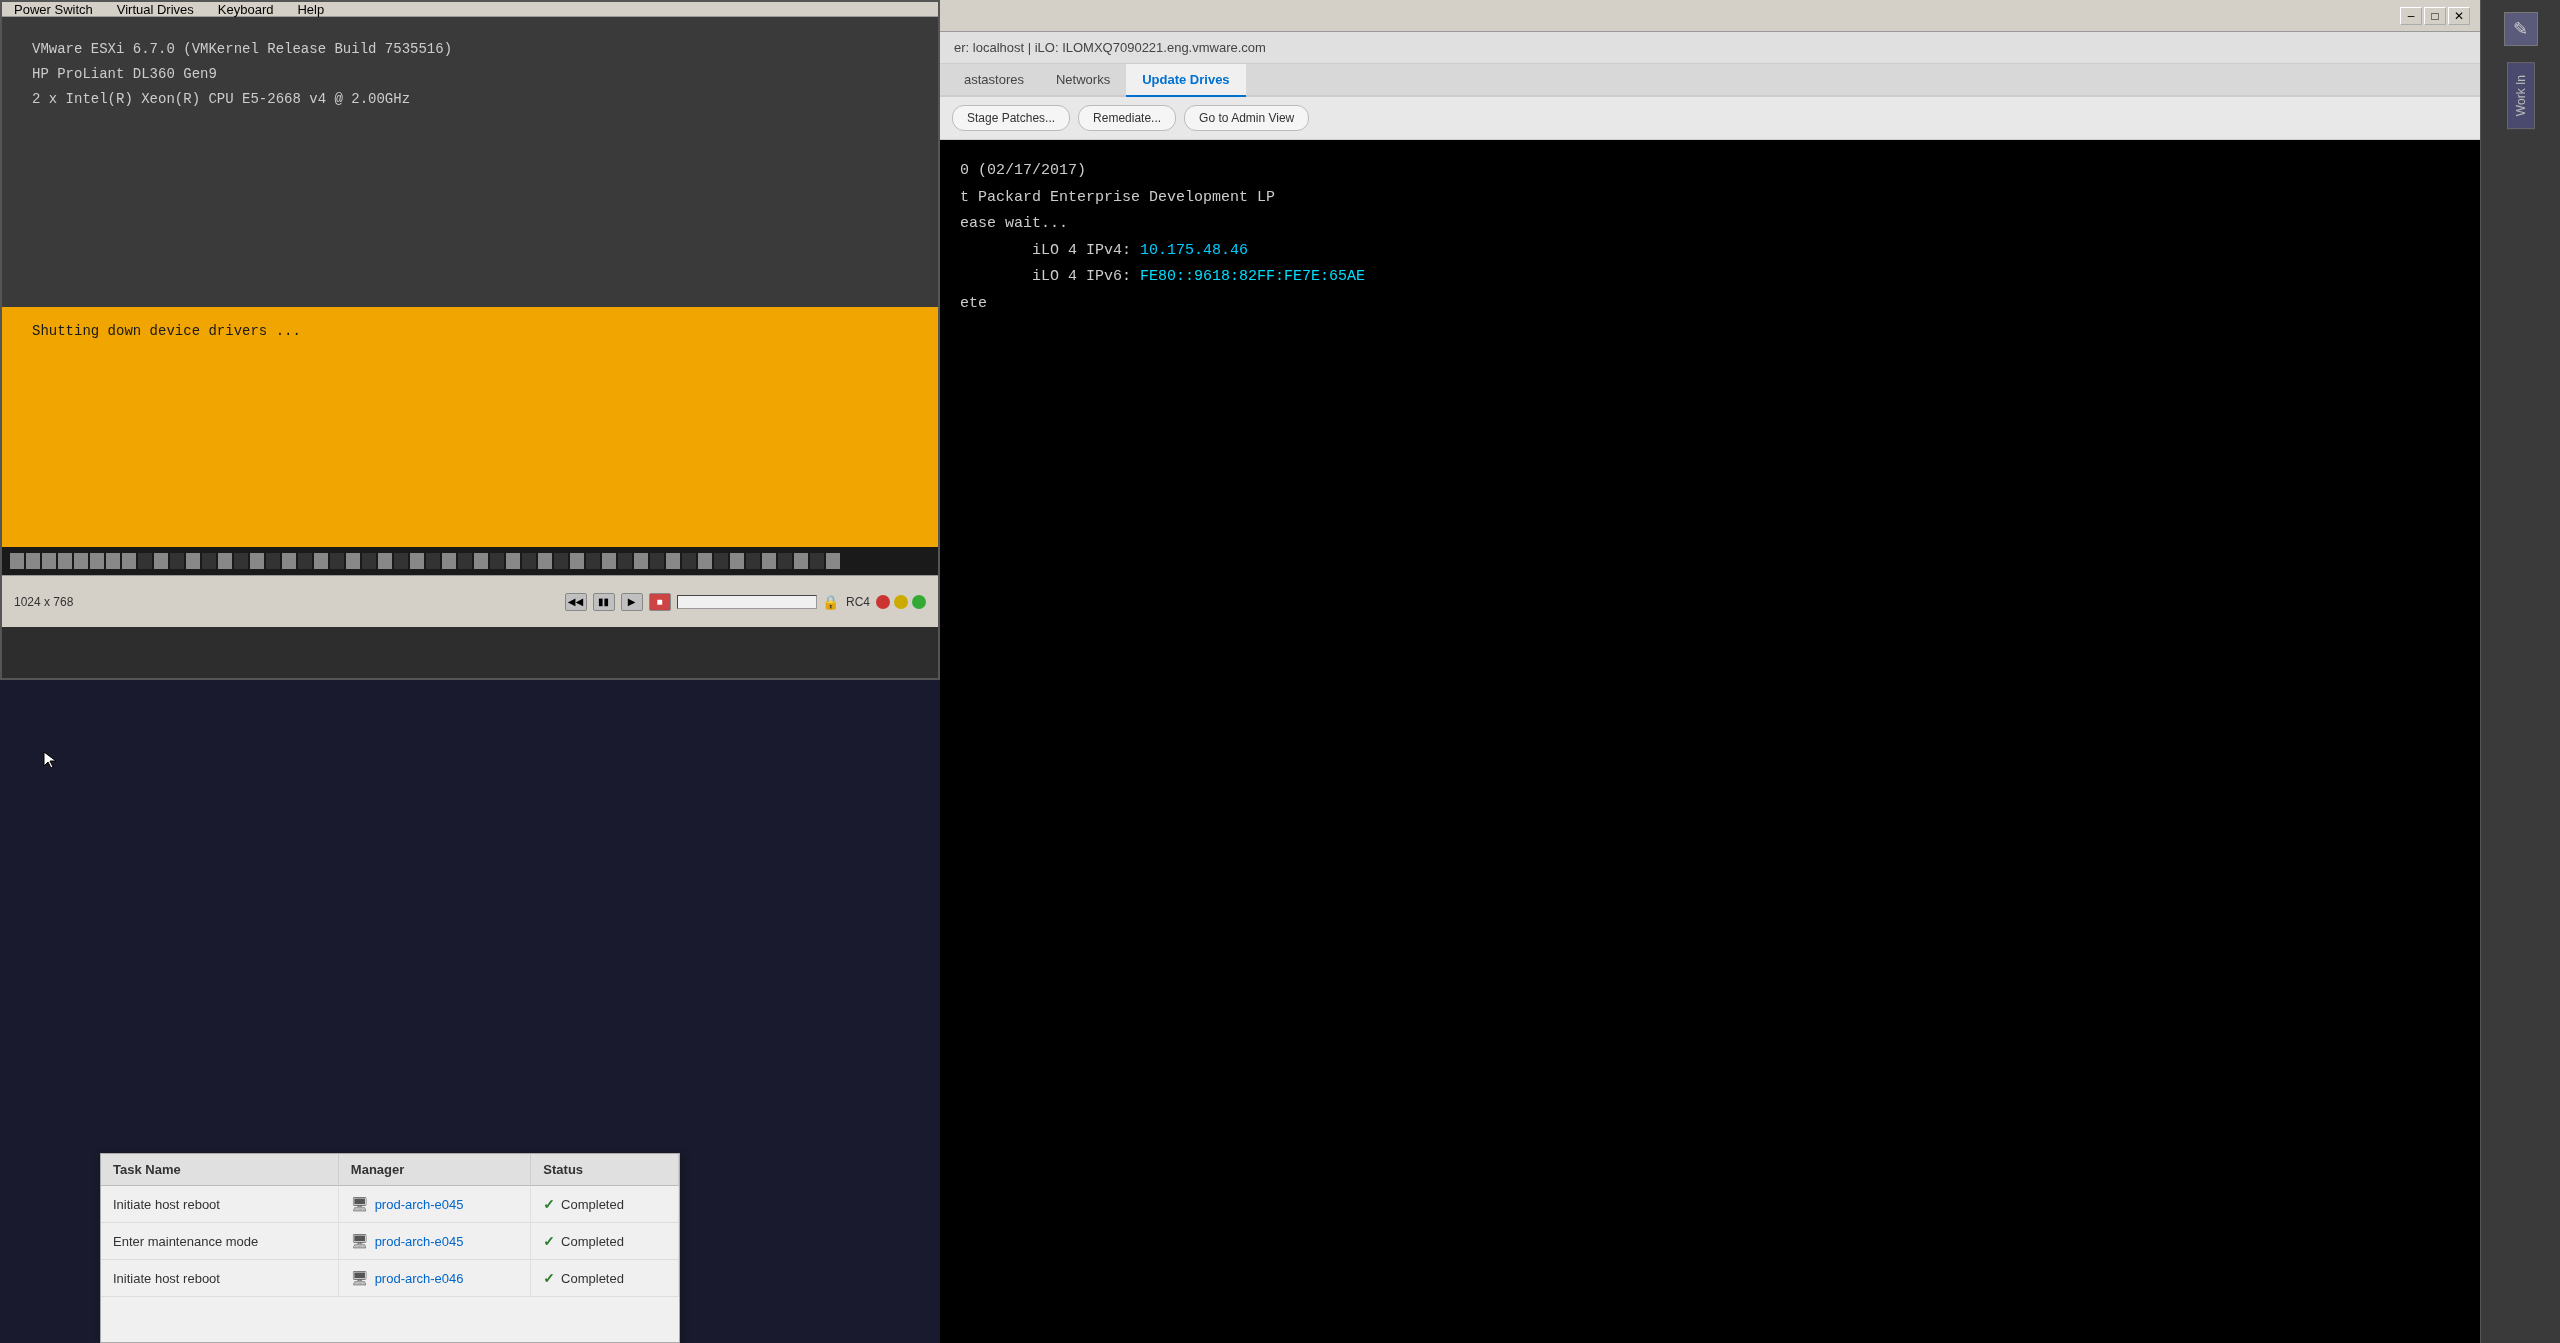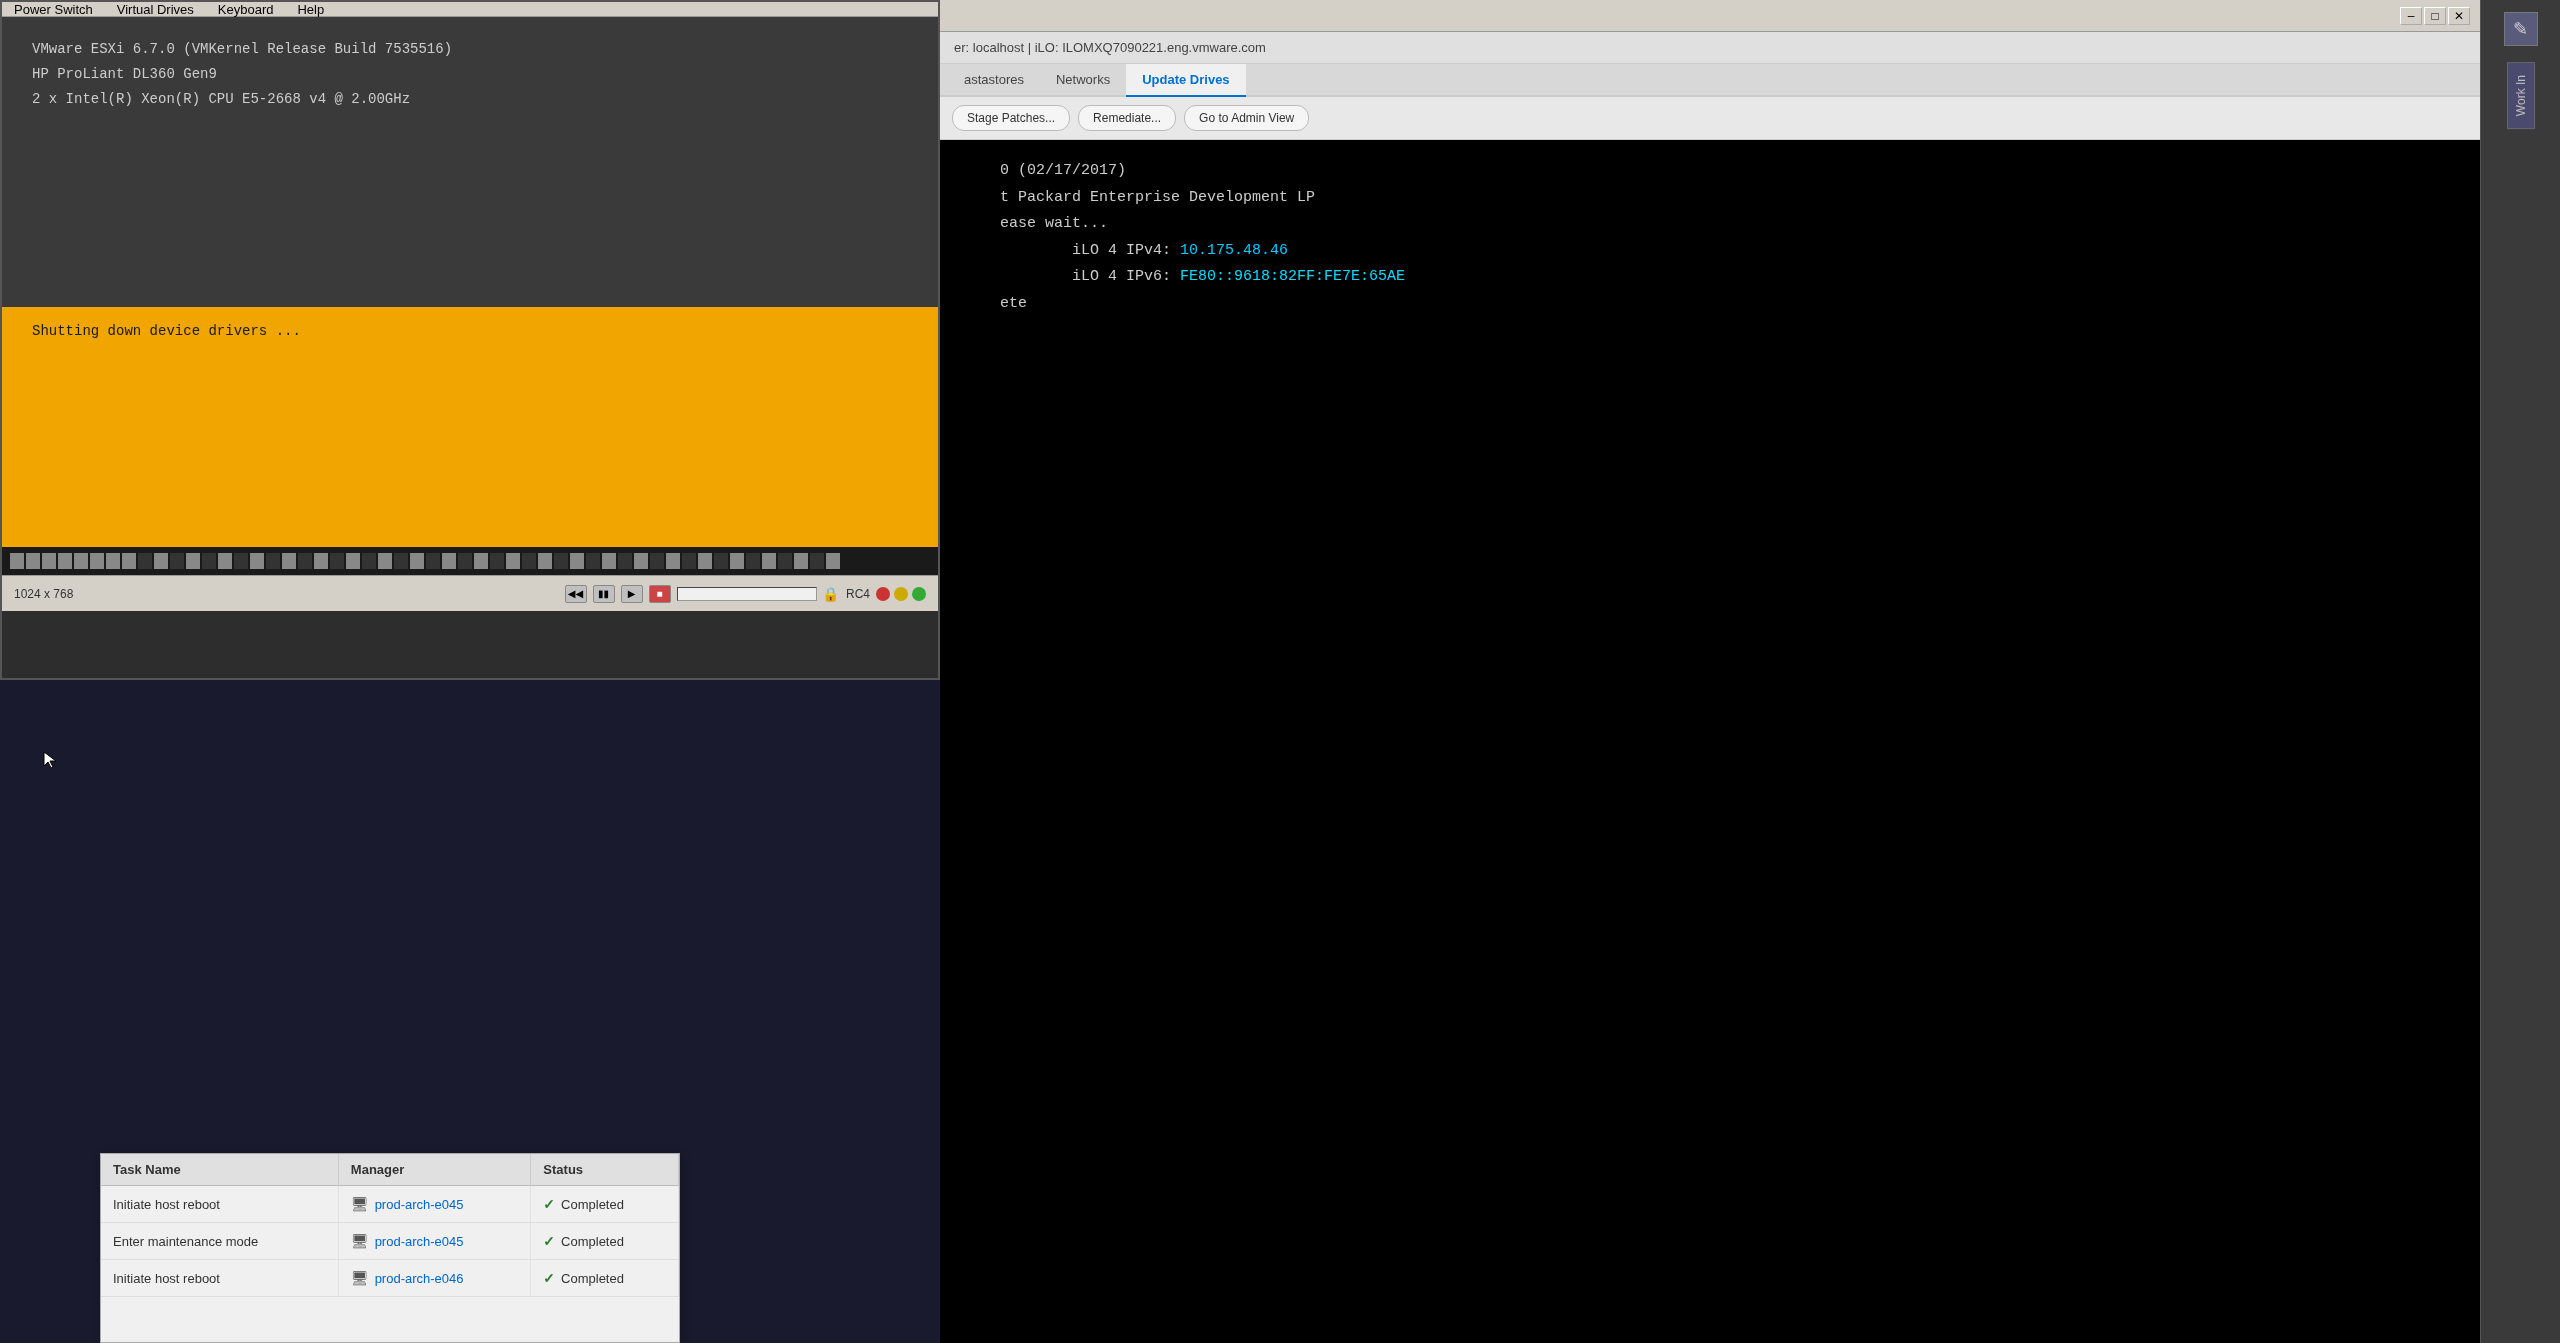--- a/index.html
+++ b/index.html
@@ -226,7 +226,6 @@
     .terminal-line {
       margin-bottom: 4px;
       line-height: 1.5;
-      margin-left: 40px;
     }
 
     .terminal-cyan { color: #00ccff; }

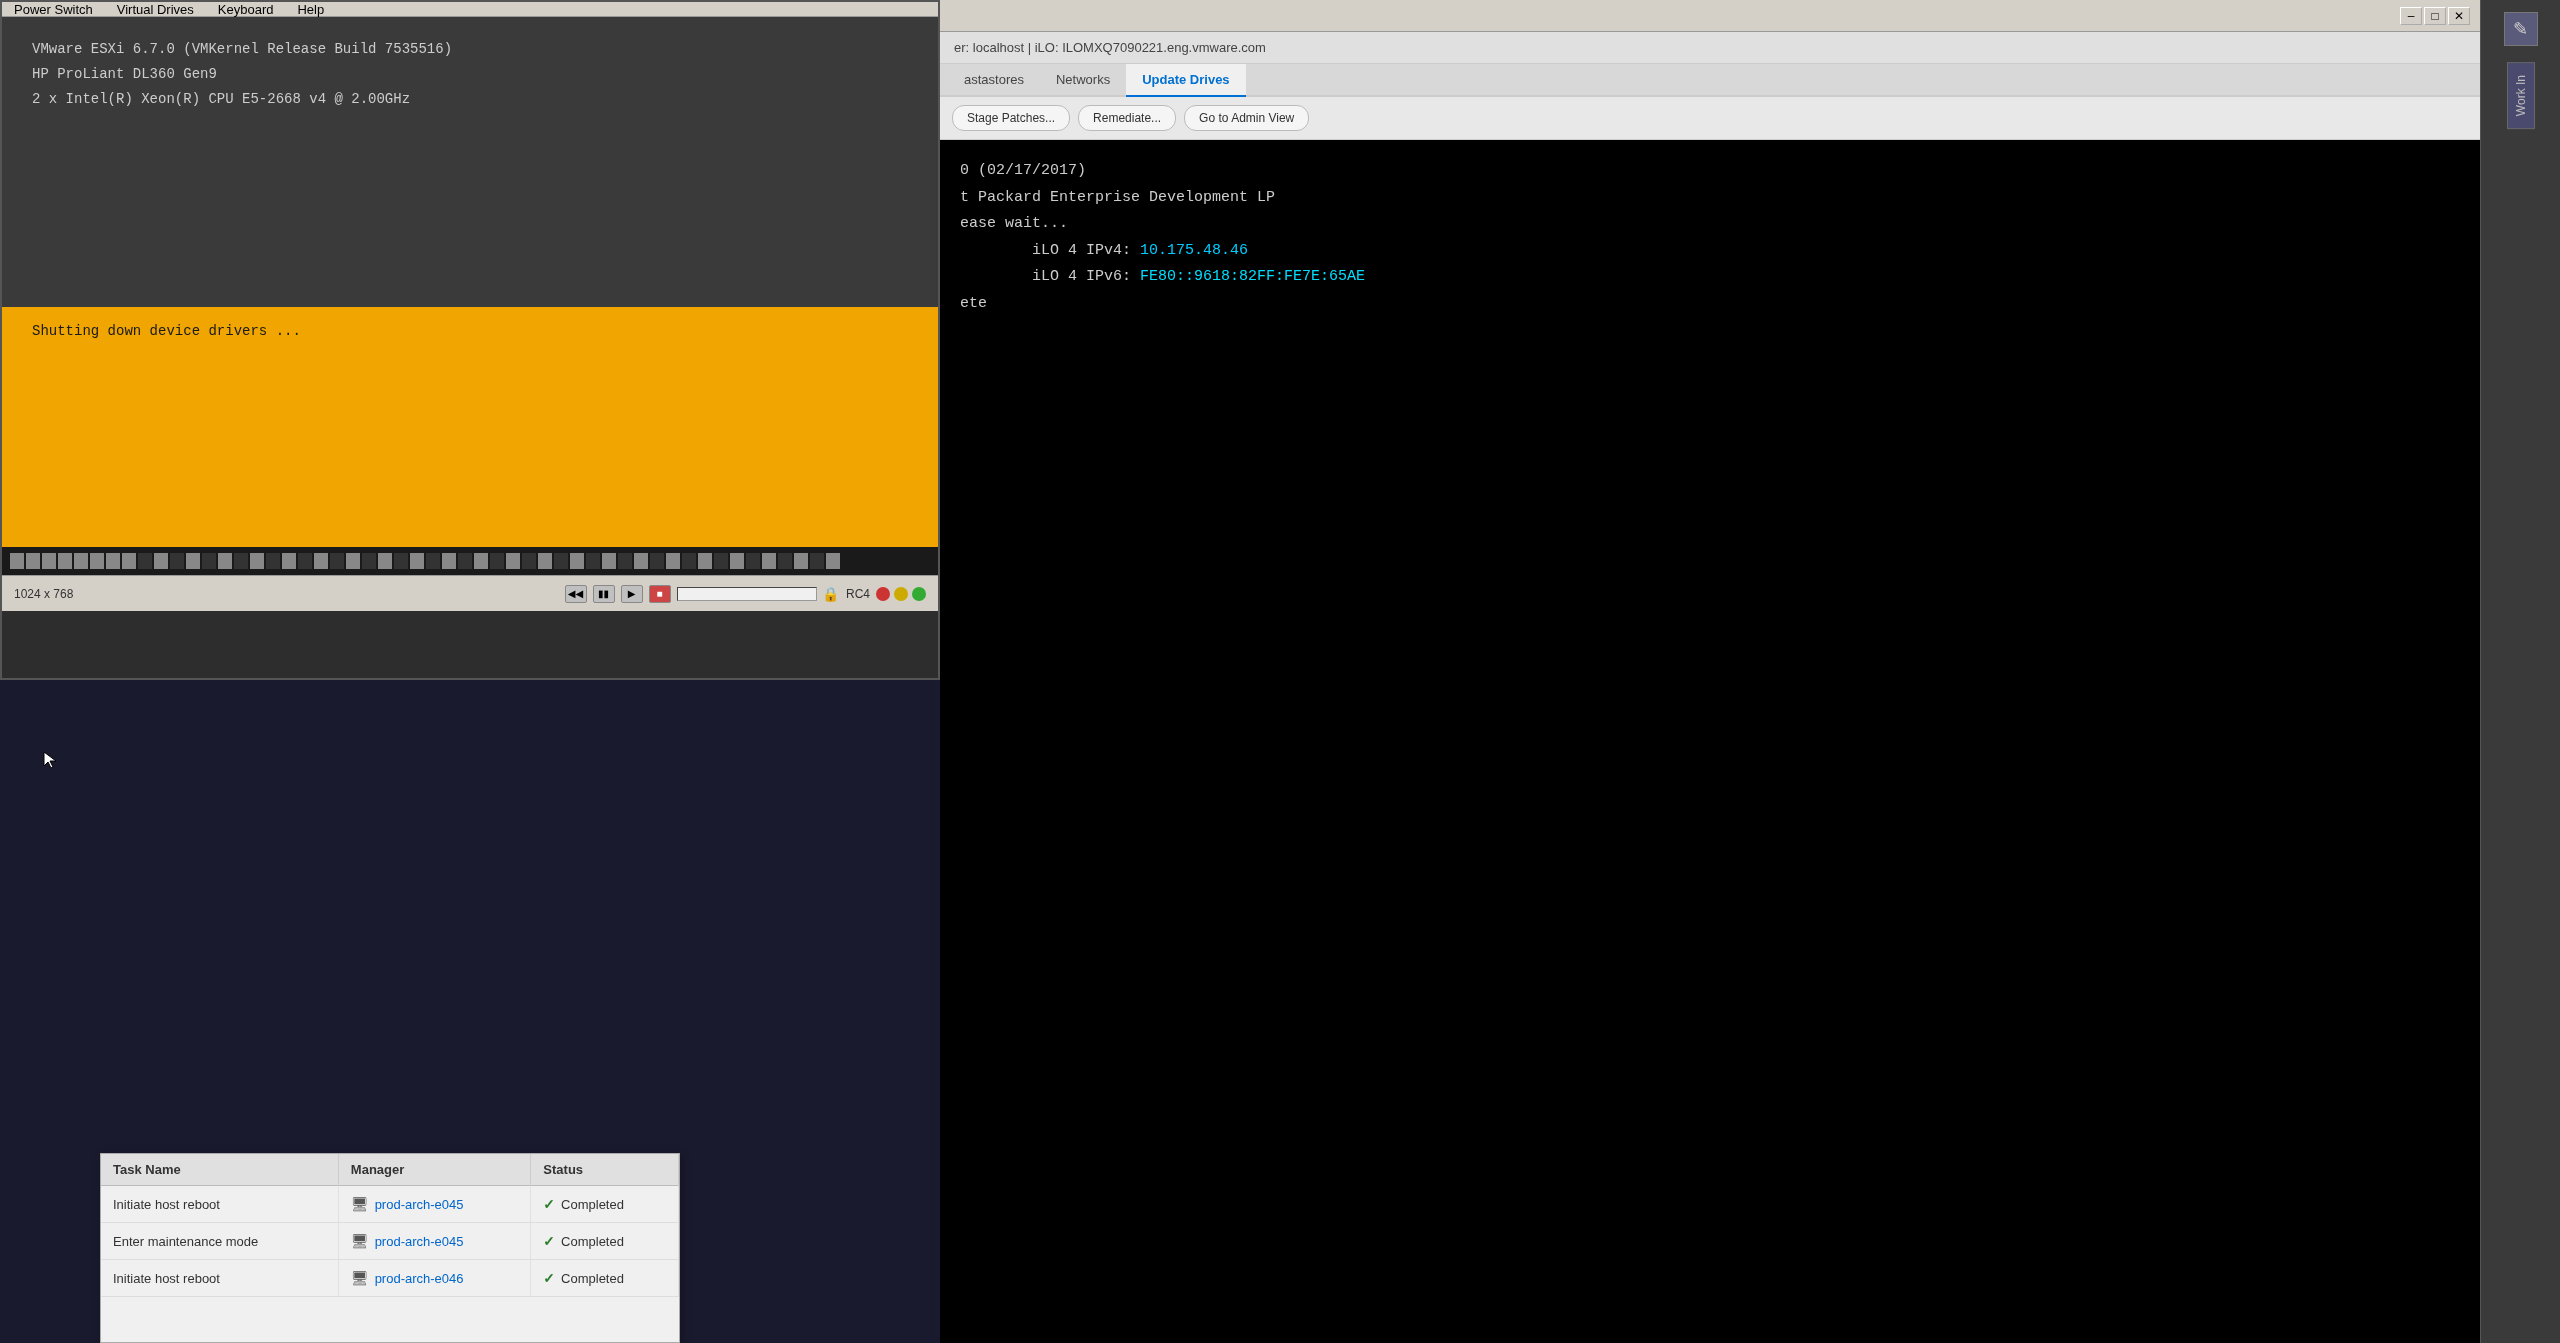--- a/index.html
+++ b/index.html
@@ -95,7 +95,7 @@
 
     .kvm-statusbar {
       background: #d4d0c8;
-      height: 36px;
+      height: 52px;
       display: flex;
       align-items: center;
       justify-content: space-between;

